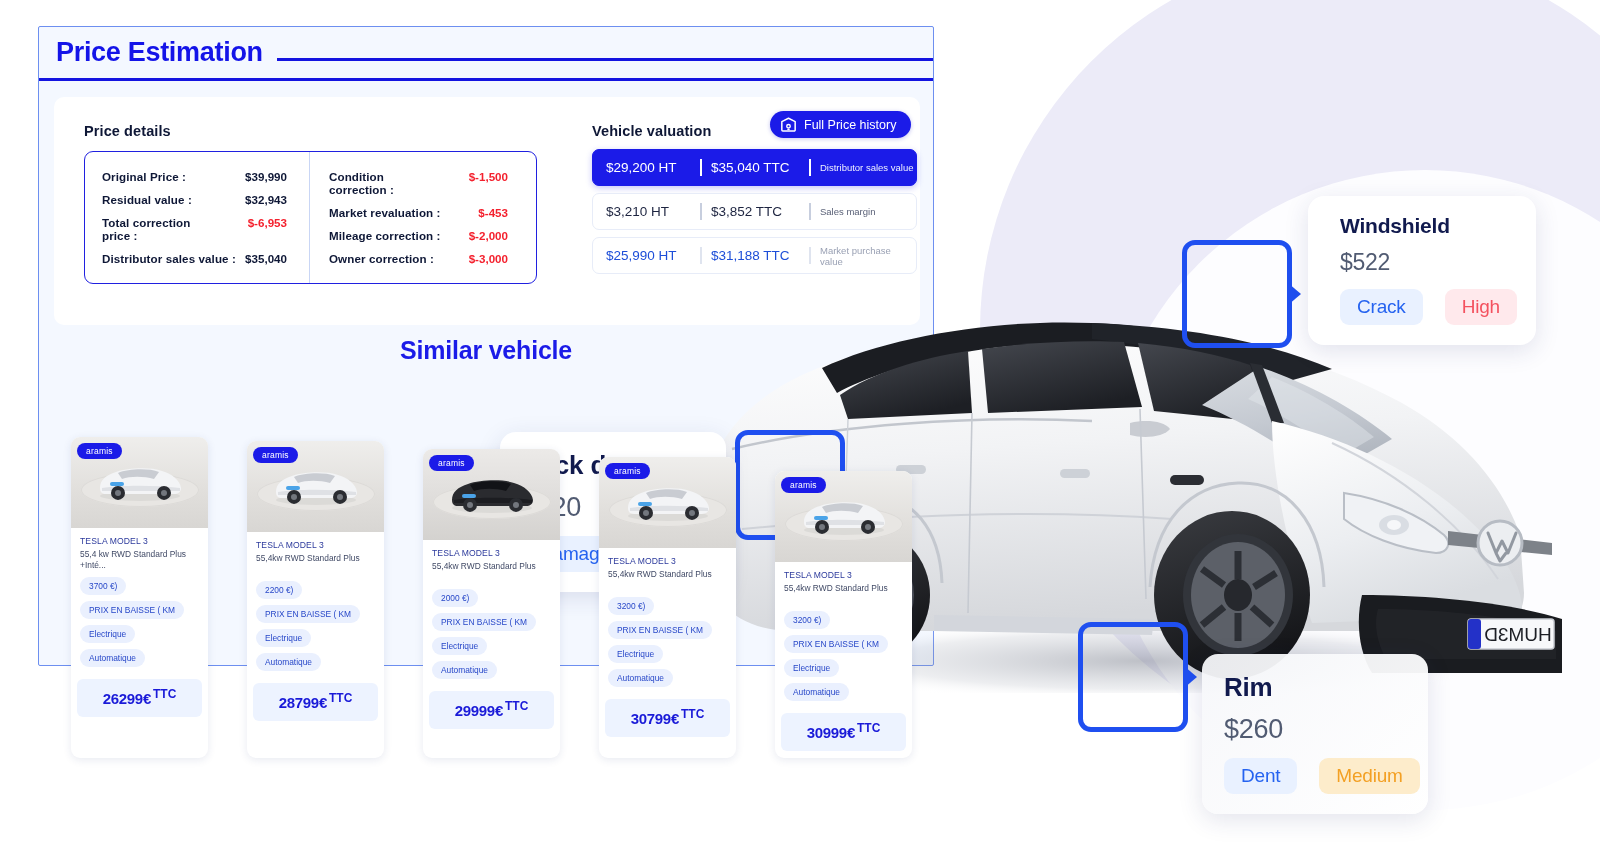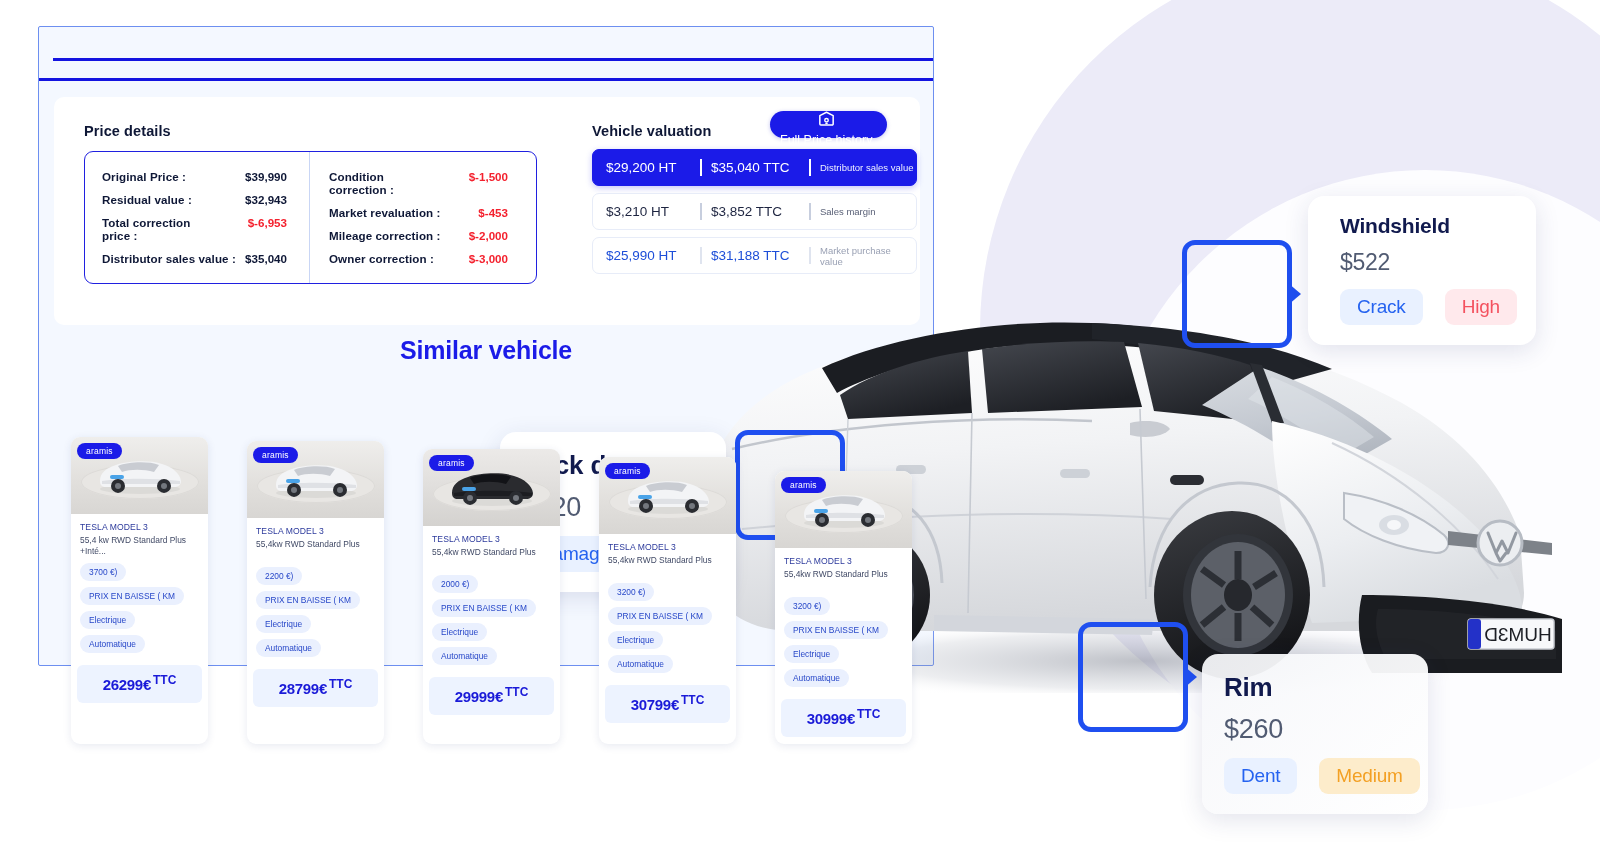--- a/index.html
+++ b/index.html
@@ -238,6 +238,7 @@
   <div class="panel">
 
     <div class="panel-header">
+      <div class="panel-title">Price Estimation</div>
       <div class="title-rule"></div>
     </div>
 

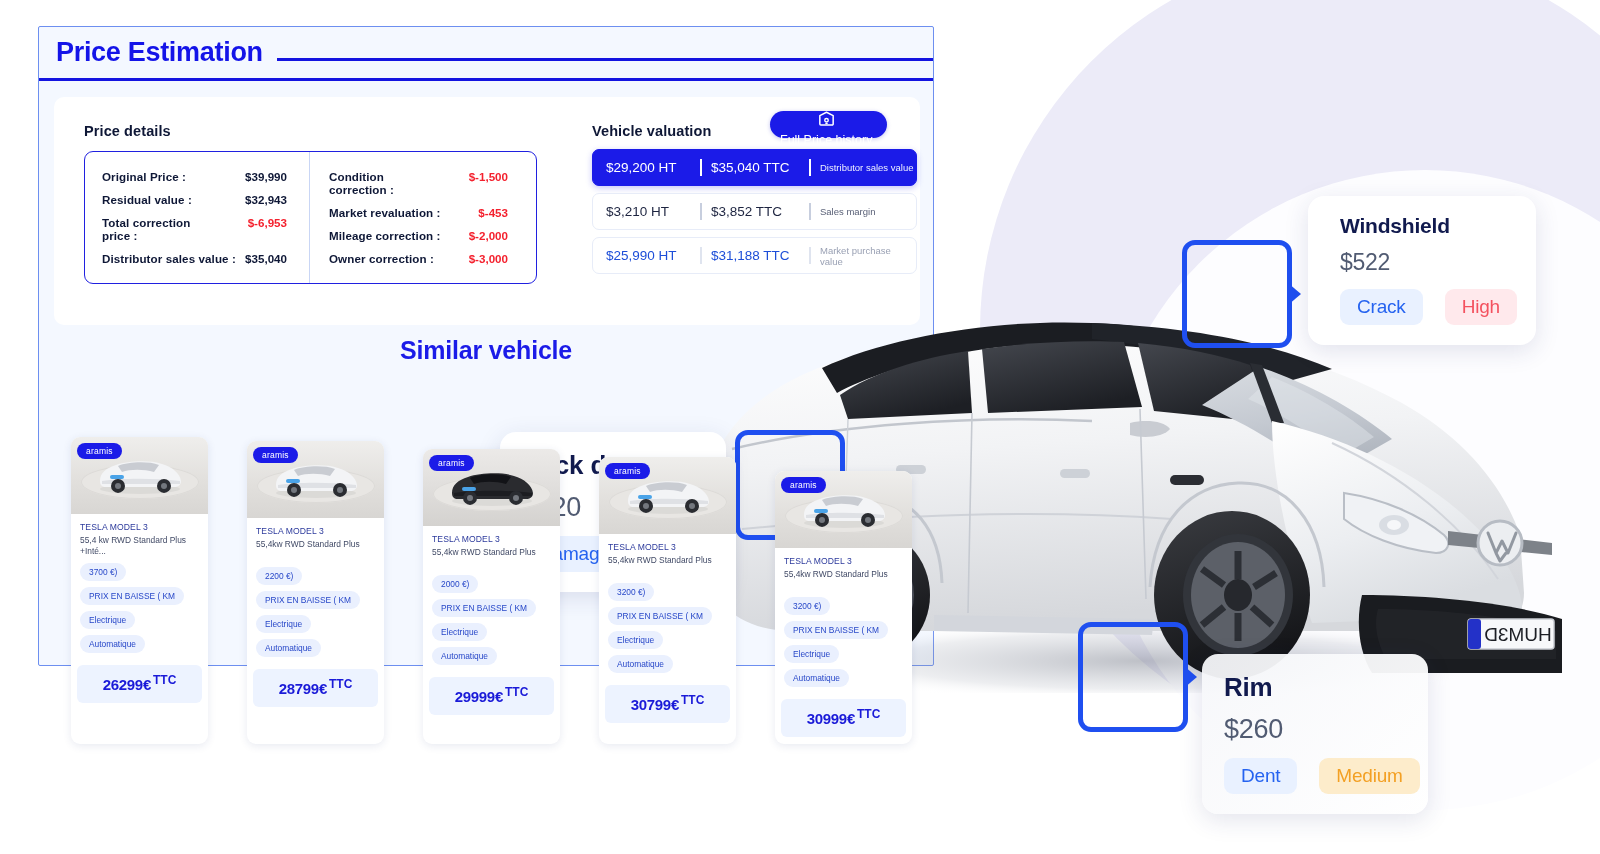--- a/index.html
+++ b/index.html
@@ -97,7 +97,6 @@
     display: flex; align-items: center; gap: 7px;
     color: #fff; font-size: 12.5px; cursor: pointer;
     box-shadow: 0 1px 4px rgba(20,20,200,.25);
-    flex-direction: column;
   }
   .wallet-icon { width: 17px; height: 15px; display: block; }
 

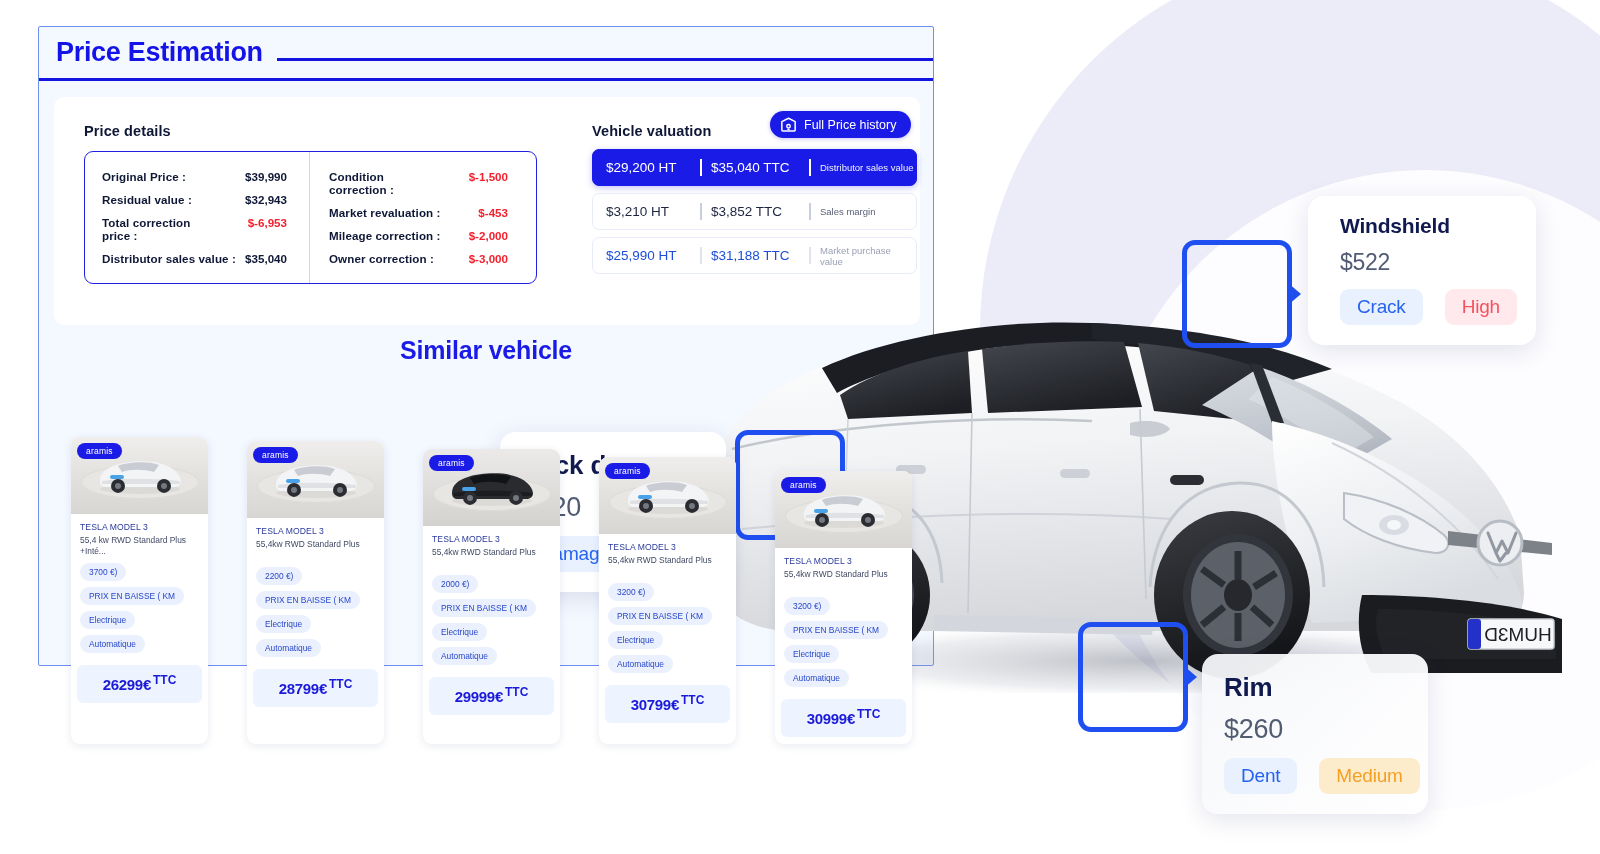--- a/index.html
+++ b/index.html
@@ -137,7 +137,7 @@
     overflow: hidden; position: relative; flex: none;
   }
   .vcard-photo {
-    height: 77px; position: relative; overflow: hidden;
+    height: 91px; position: relative; overflow: hidden;
     background: linear-gradient(#efeeec 0%, #e2e0dd 55%, #d8d6d3 100%);
   }
   .vcard-photo.dark { background: linear-gradient(#eceae8 0%, #dfdddb 55%, #d4d2cf 100%); }

